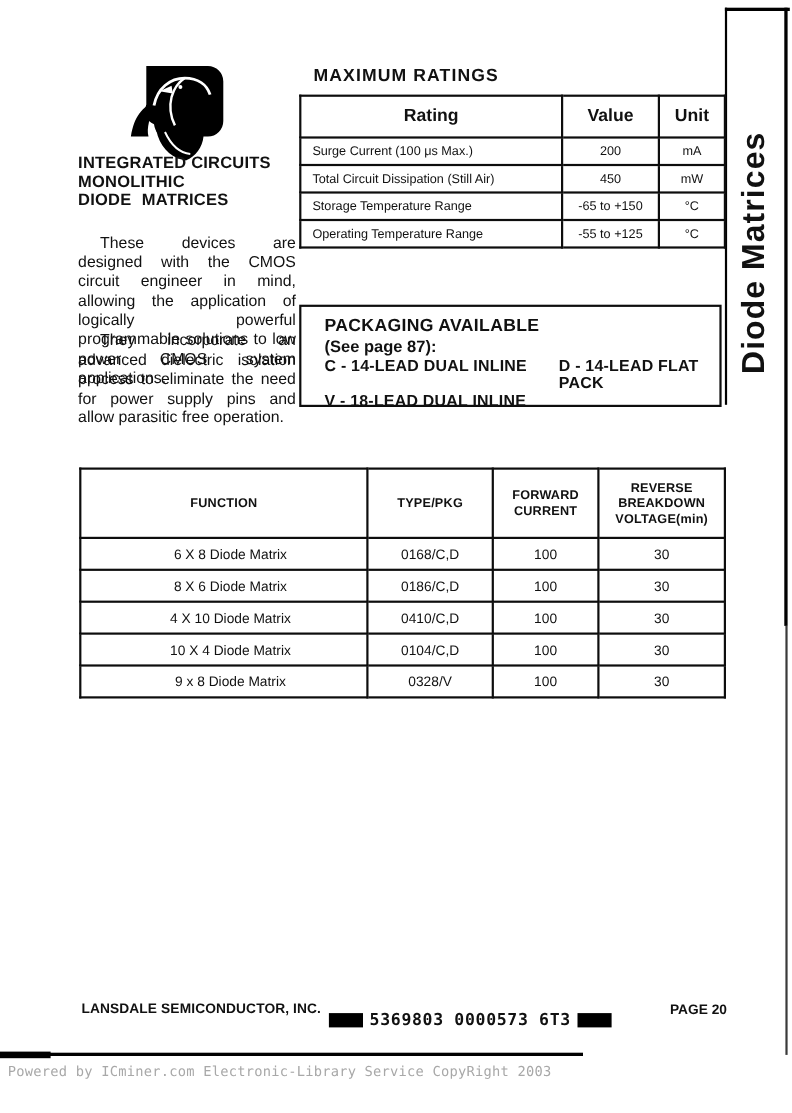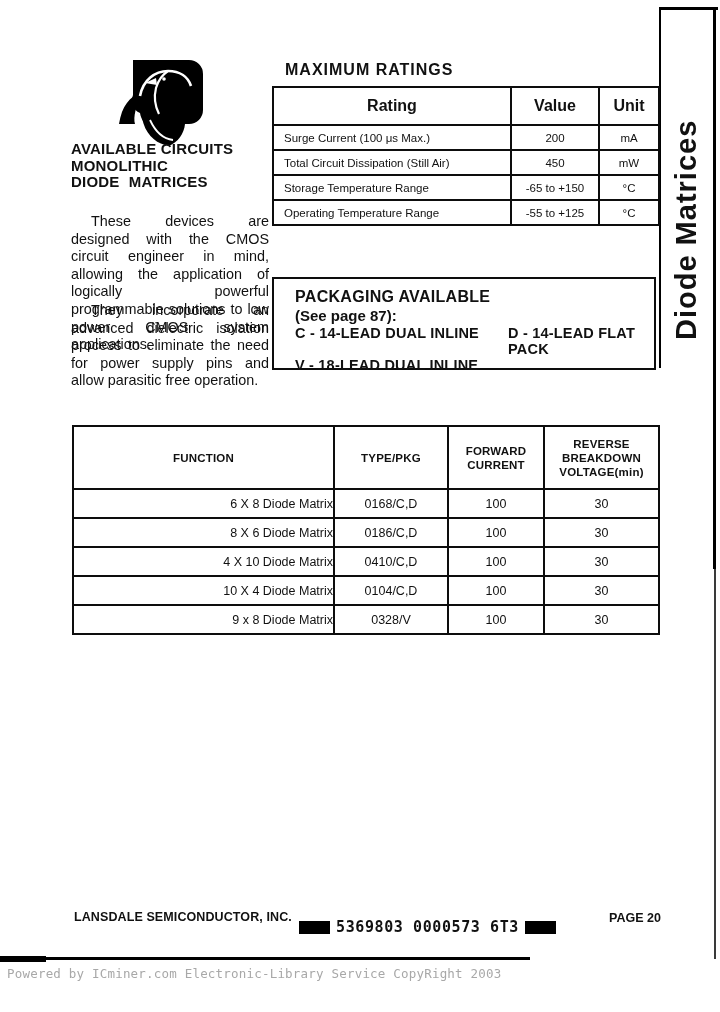--- a/index.html
+++ b/index.html
@@ -124,7 +124,7 @@
   </div>
 
   <div class="brand">
-    <div class="b1">AVAILABLE CIRCUITS</div>
+    <div class="b1">INTEGRATED CIRCUITS</div>
     <div class="b2">MONOLITHIC</div>
     <div class="b2 spread">DIODE MATRICES</div>
   </div>

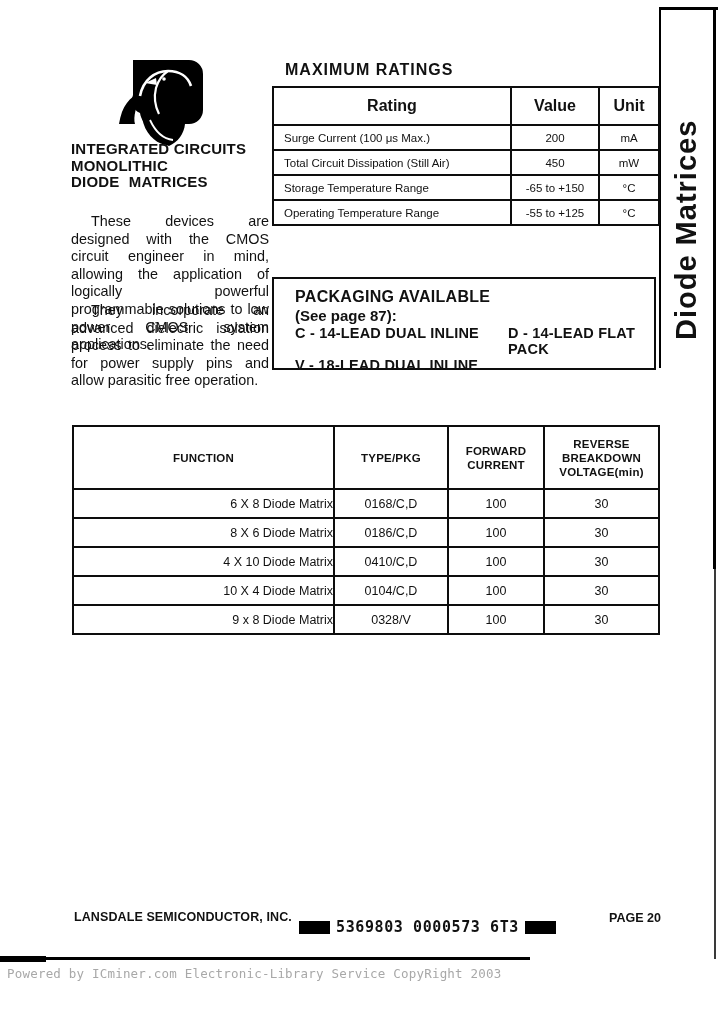--- a/index.html
+++ b/index.html
@@ -75,7 +75,7 @@
   .func th{height:63px;font-size:11.5px;font-weight:bold;text-align:center;line-height:14px;letter-spacing:0.2px;}
   .func th.fn{text-align:center;}
   .func td{height:29px;font-size:12.5px;text-align:center;}
-  .func td.left{text-align:right;padding-left:12px;}
+  .func td.left{text-align:center;padding-left:12px;}
   .fcol-function{width:261px;}
   .fcol-type{width:114px;}
   .fcol-fwd{width:96px;}

